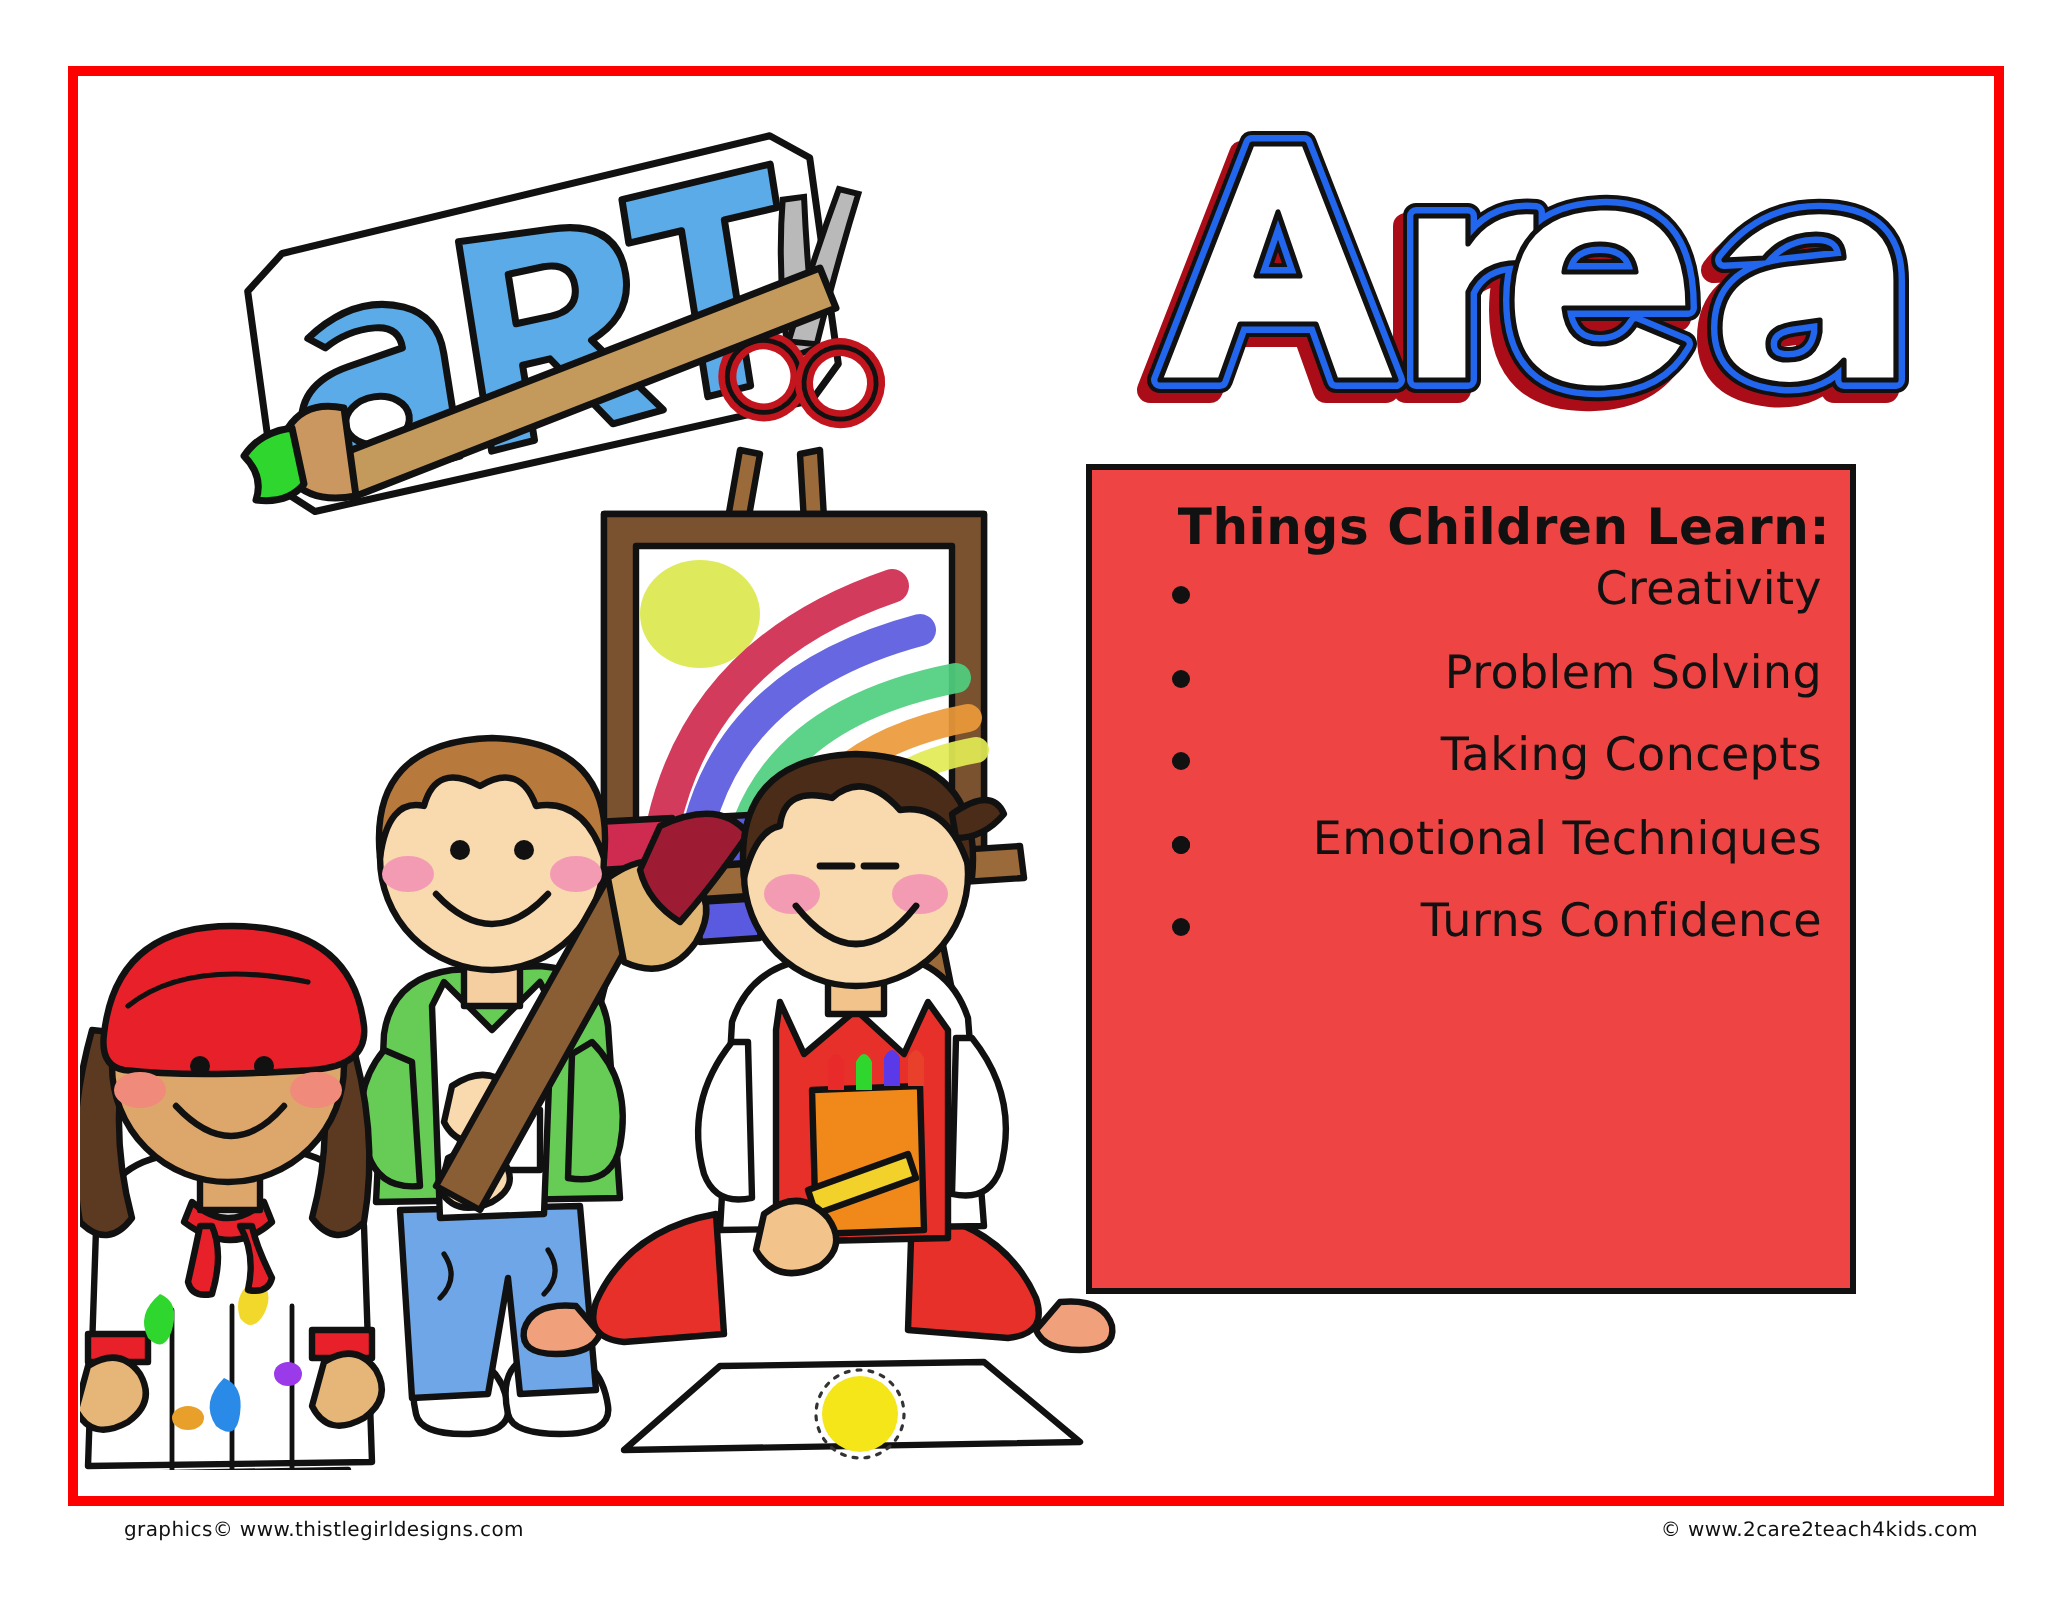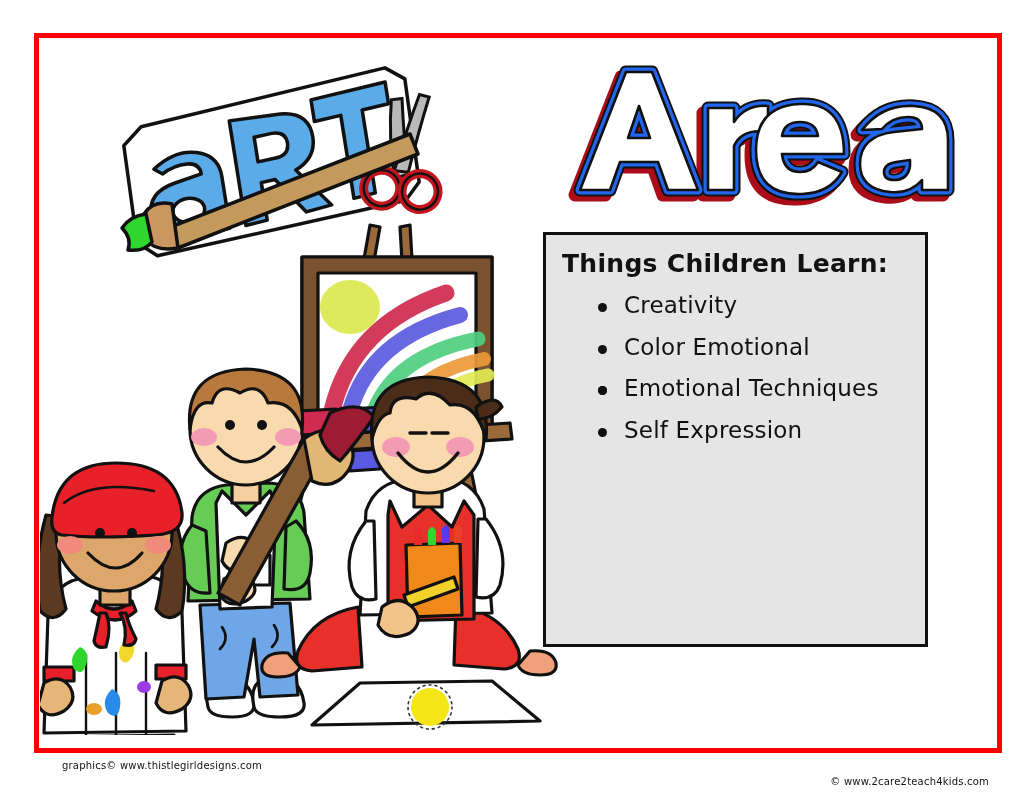--- a/index.html
+++ b/index.html
@@ -31,8 +31,9 @@
   
   .textbox{
     position:absolute;left:543px;top:232px;width:385px;height:415px;
-    border:3px solid #111;background:#e5e5e5;box-sizing:border-box;
+    border:3px solid #111;background:#ef4444;box-sizing:border-box;
     padding:14px 10px 0 14px;
+    text-align:right;
   }
   .tb-head{
     font-size:25px;font-weight:bold;color:#111;letter-spacing:.3px;

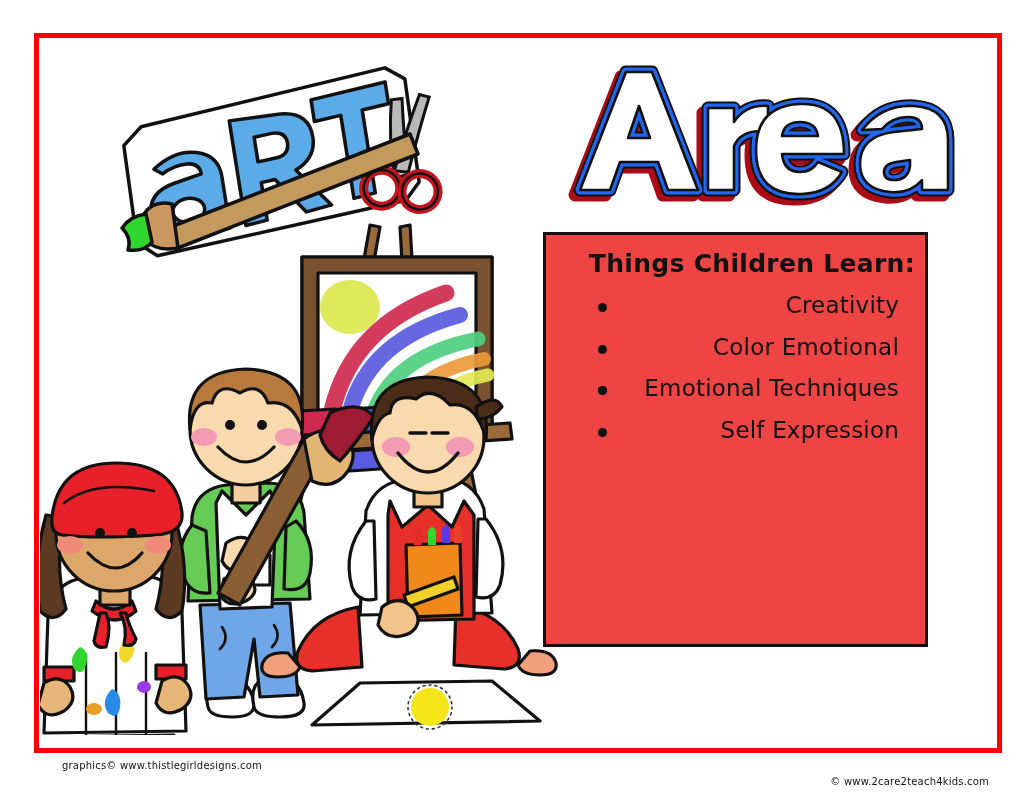--- a/index.html
+++ b/index.html
@@ -39,7 +39,7 @@
     font-size:25px;font-weight:bold;color:#111;letter-spacing:.3px;
     font-family:"DejaVu Sans", sans-serif;margin:0 0 6px 2px;
   }
-  .tb-list{list-style:none;margin:16px;padding:0 0 0 22px;}
+  .tb-list{list-style:none;margin:4px;padding:0 0 0 22px;}
   .tb-list li{
     position:relative;font-size:23px;color:#111;line-height:1.0;
     margin:0 0 18.5px 0;padding-left:26px;letter-spacing:.2px;

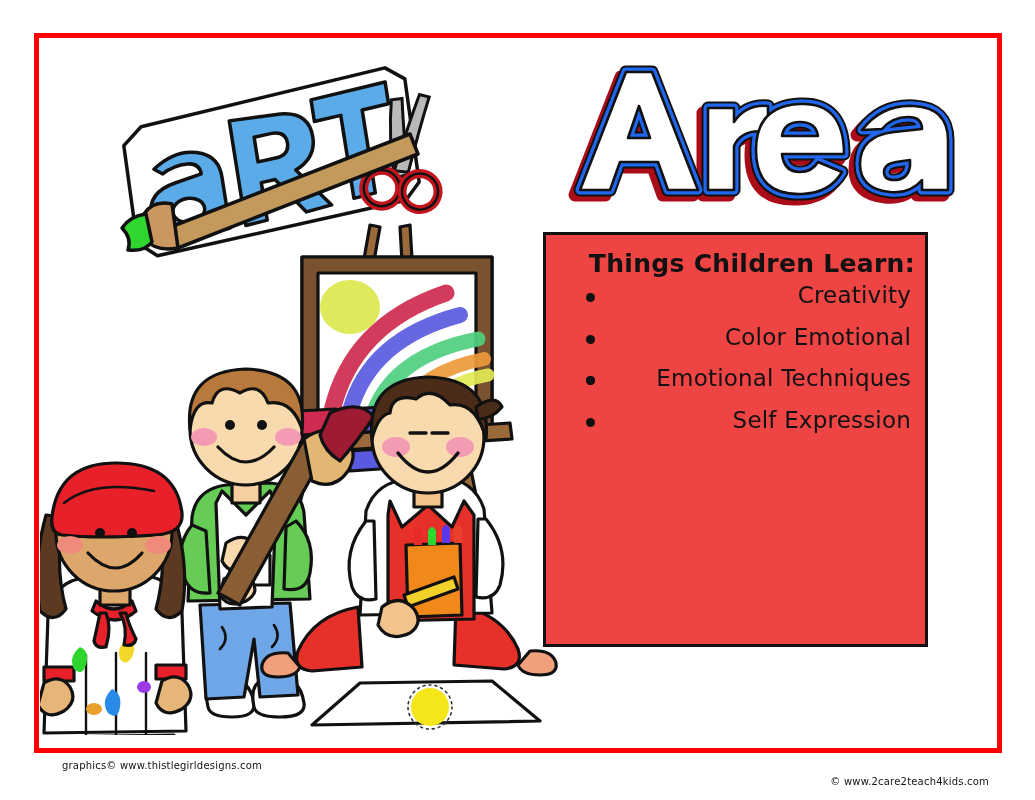--- a/index.html
+++ b/index.html
@@ -139,6 +139,7 @@
     <div class="tb-head">Things Children Learn:</div>
     <ul class="tb-list">
       <li><span class="bullet"></span><span>Creativity</span></li>
+      <li><span class="bullet"></span><span>Problem Solving</span></li>
       <li><span class="bullet"></span><span>Color Emotional</span></li>
       <li><span class="bullet"></span></li>
       <li><span class="bullet"></span><span>Emotional Techniques</span></li>

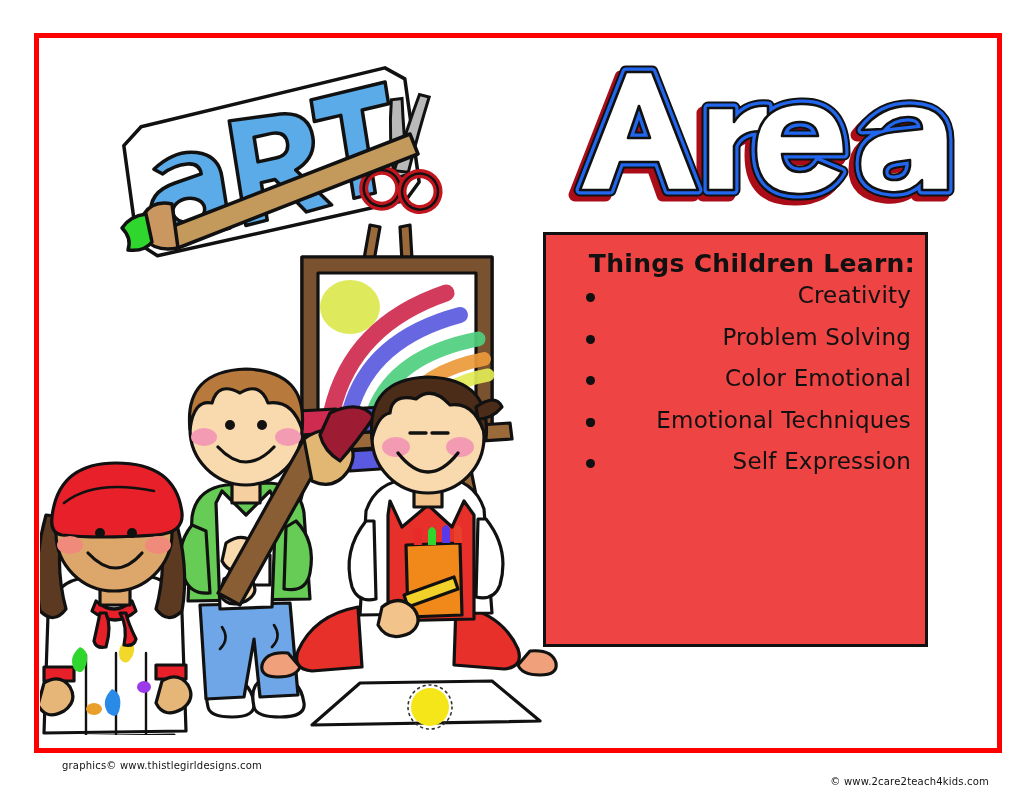--- a/index.html
+++ b/index.html
@@ -140,7 +140,7 @@
     <ul class="tb-list">
       <li><span class="bullet"></span><span>Creativity</span></li>
       <li><span class="bullet"></span><span>Problem Solving</span></li>
-      <li><span class="bullet"></span><span>Color Emotional</span></li>
+      <li><span class="bullet"></span><span>Taking Concepts</span></li>
       <li><span class="bullet"></span></li>
       <li><span class="bullet"></span><span>Emotional Techniques</span></li>
       <li><span class="bullet"></span><span>Self Expression</span></li>

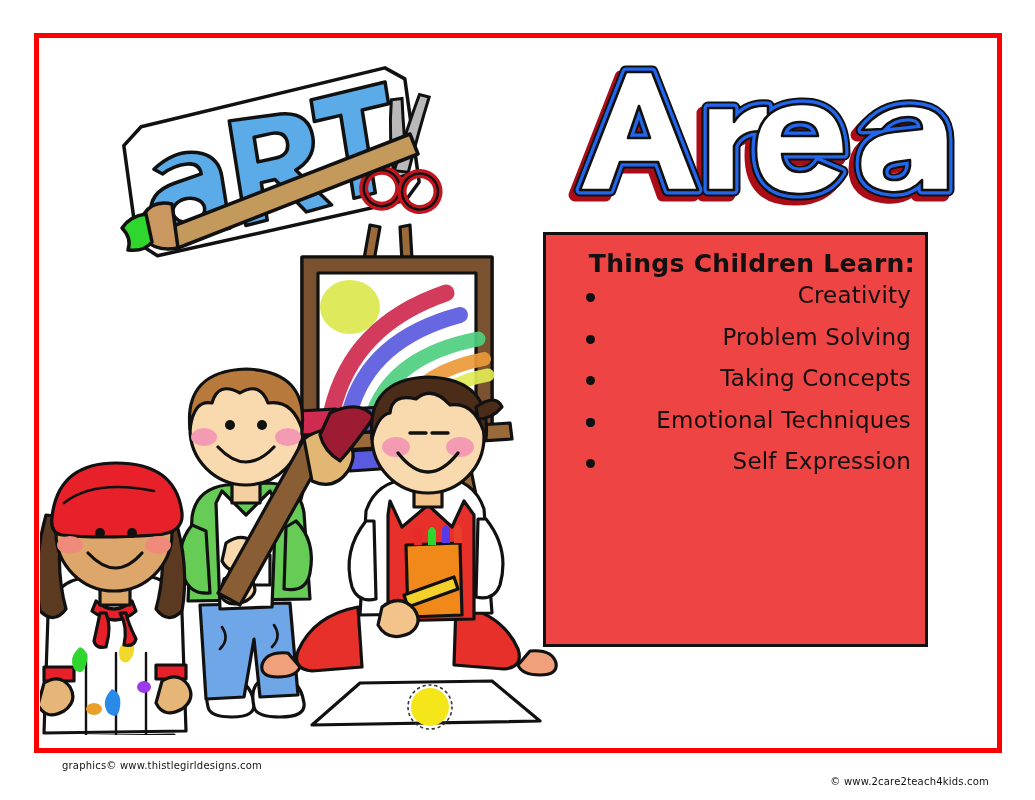--- a/index.html
+++ b/index.html
@@ -143,7 +143,7 @@
       <li><span class="bullet"></span><span>Taking Concepts</span></li>
       <li><span class="bullet"></span></li>
       <li><span class="bullet"></span><span>Emotional Techniques</span></li>
-      <li><span class="bullet"></span><span>Self Expression</span></li>
+      <li><span class="bullet"></span><span>Turns Confidence</span></li>
     </ul>
   </div>
 

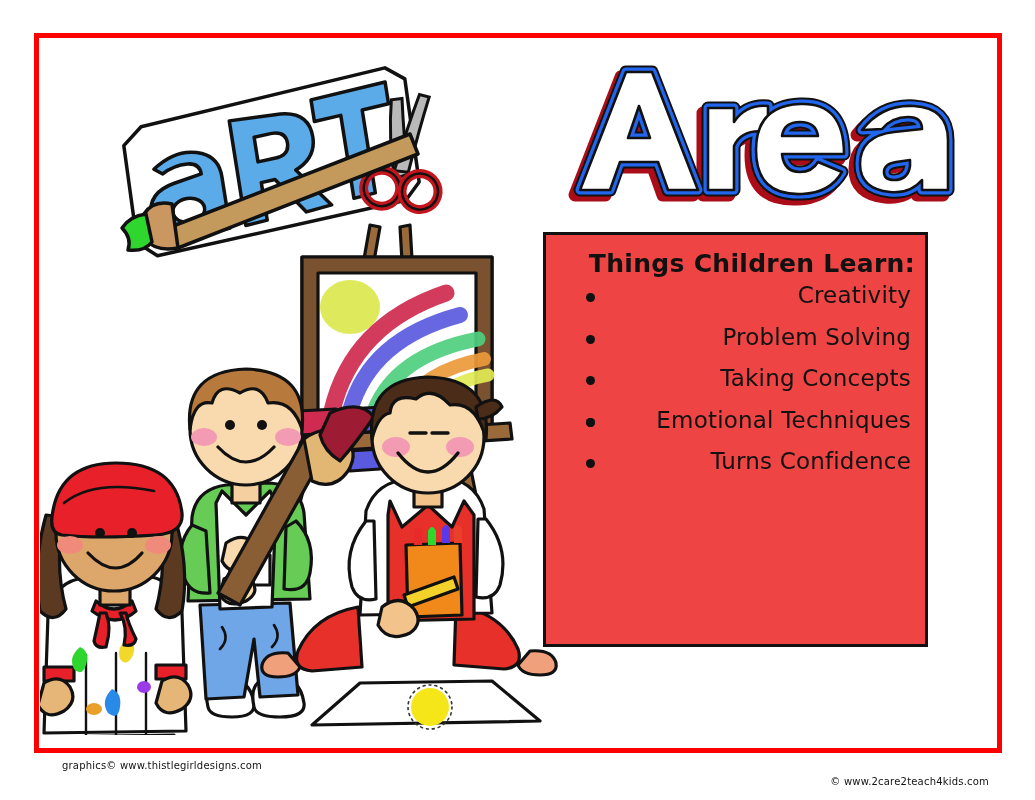--- a/index.html
+++ b/index.html
@@ -19,7 +19,7 @@
   .footer{position:absolute;font-size:10px;color:#111;letter-spacing:.2px;
           font-family:"DejaVu Sans", sans-serif;white-space:nowrap;}
   .footer-left{left:62px;top:760px;}
-  .footer-right{right:46px;top:776px;}
+  .footer-right{right:46px;top:760px;}
 
   
   .artlogo{position:absolute;left:100px;top:62px;width:380px;height:210px;}

